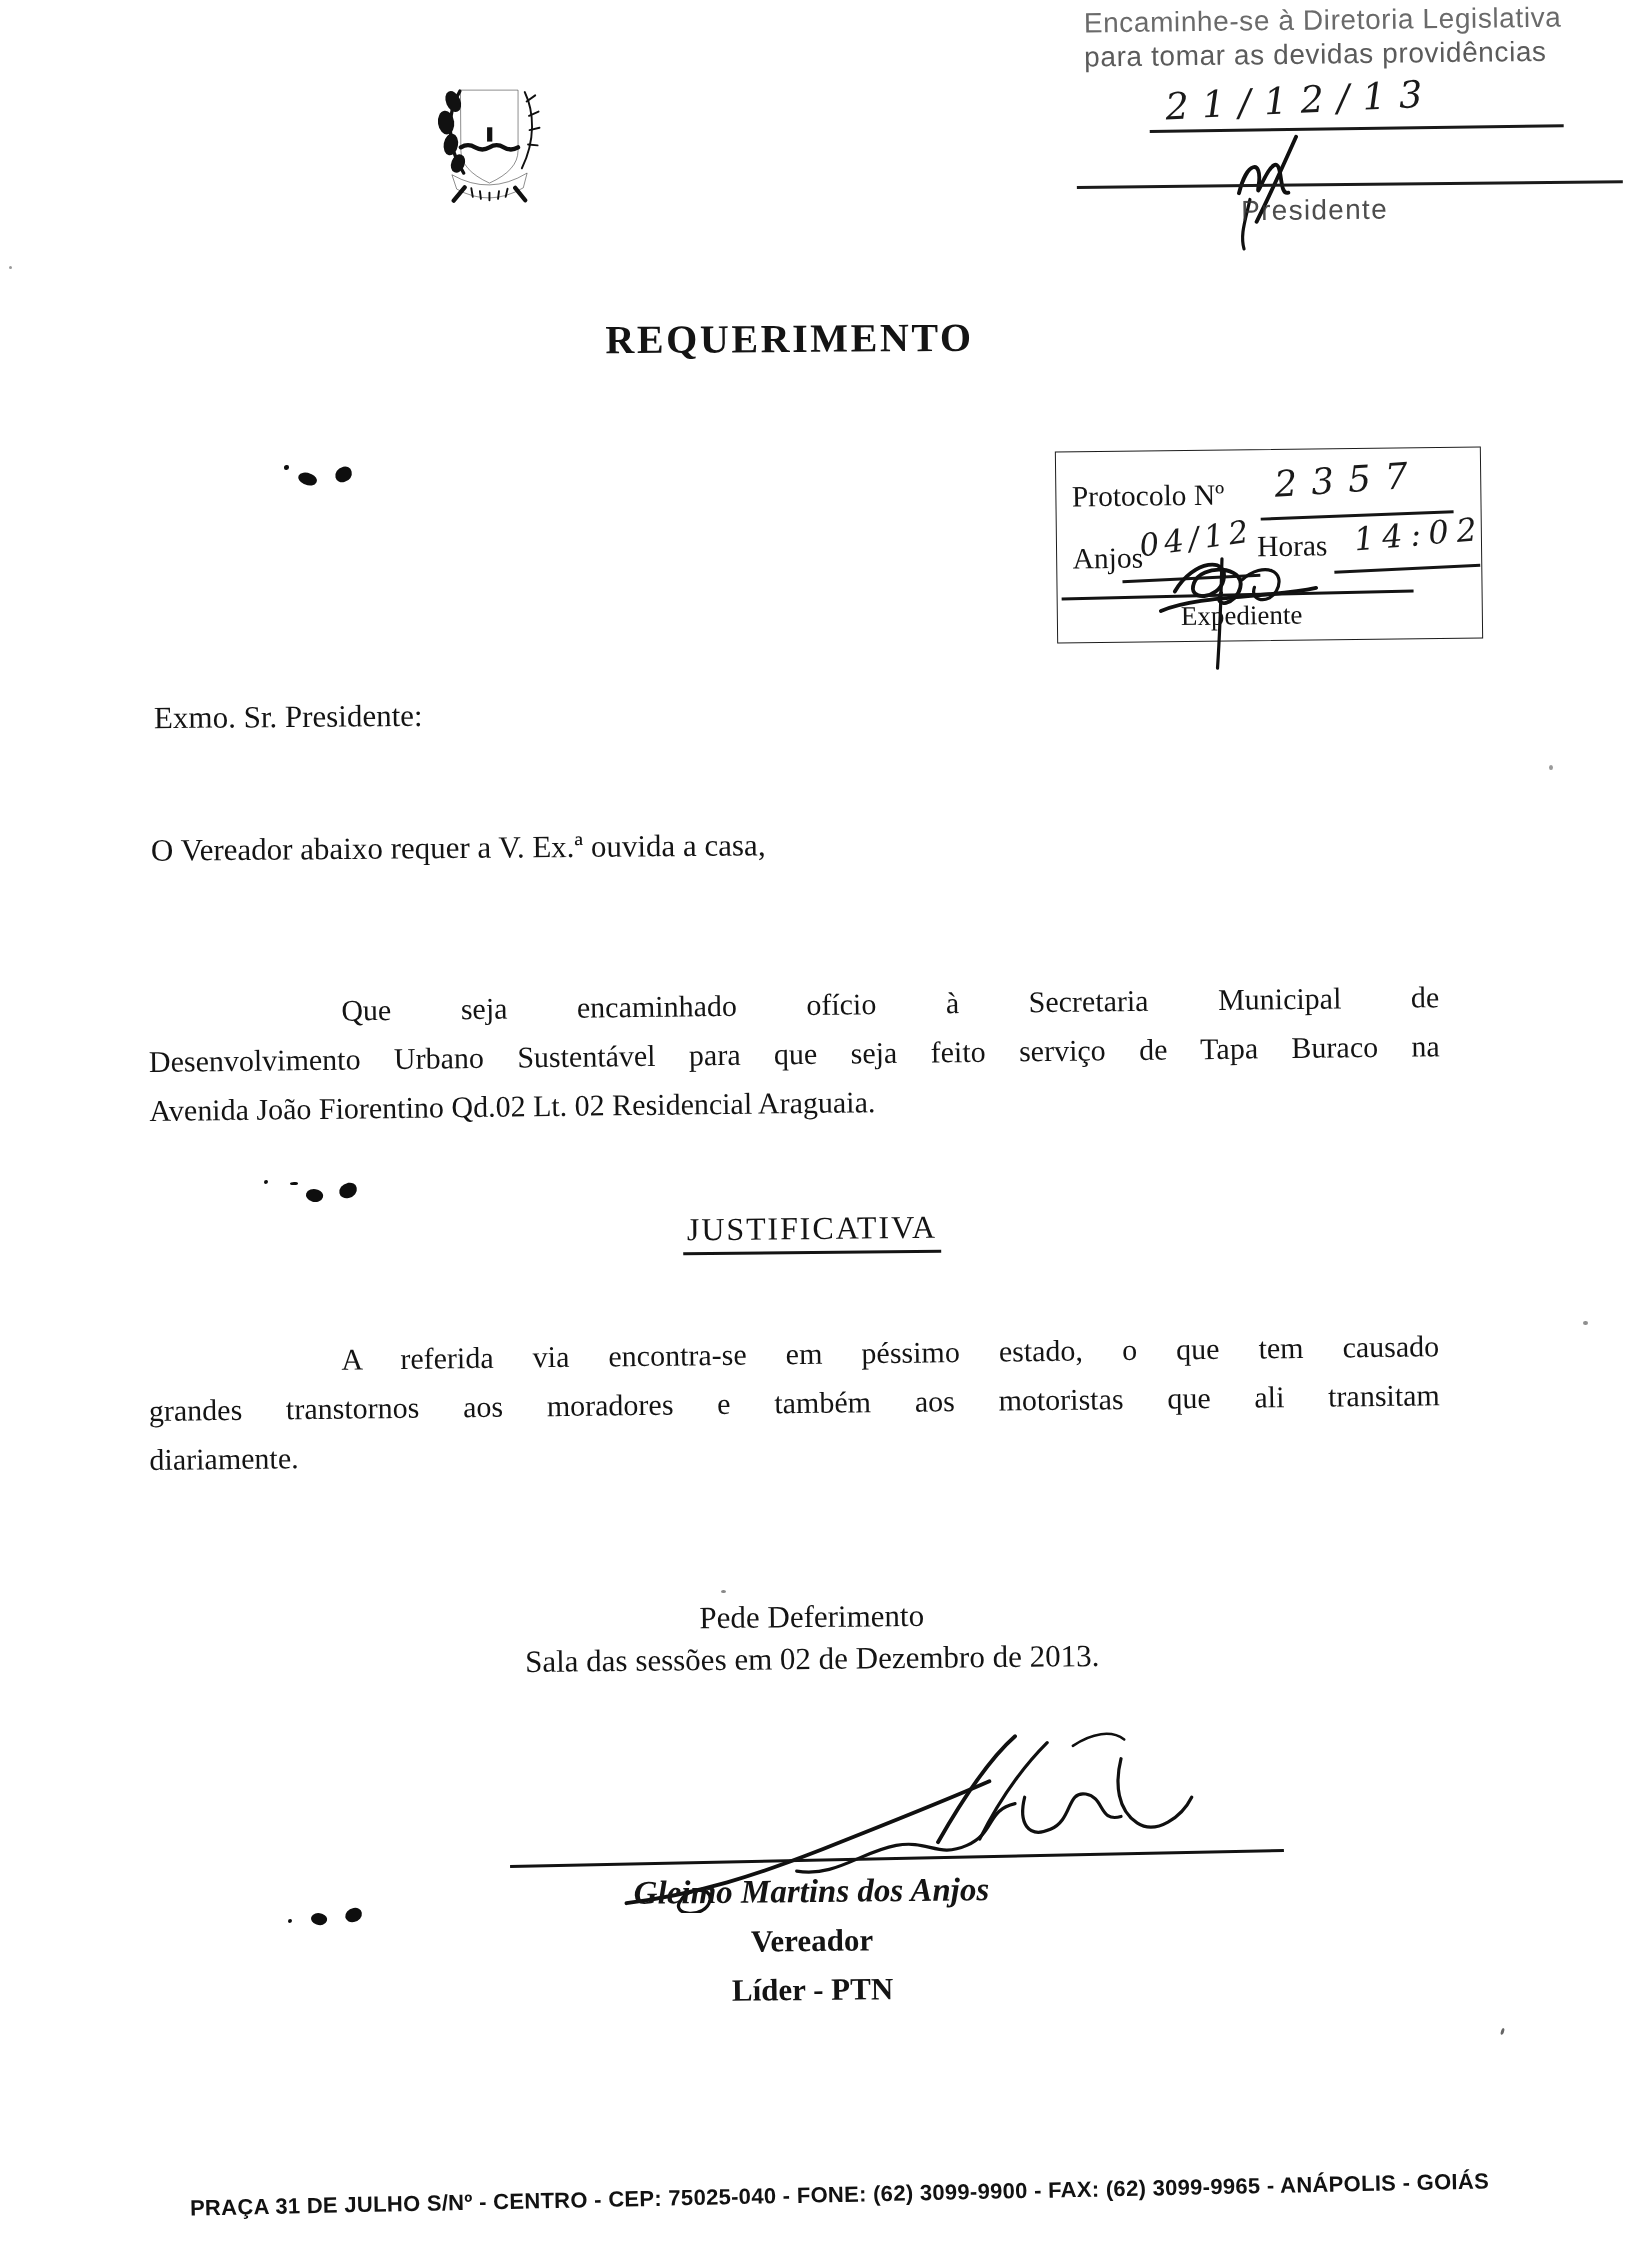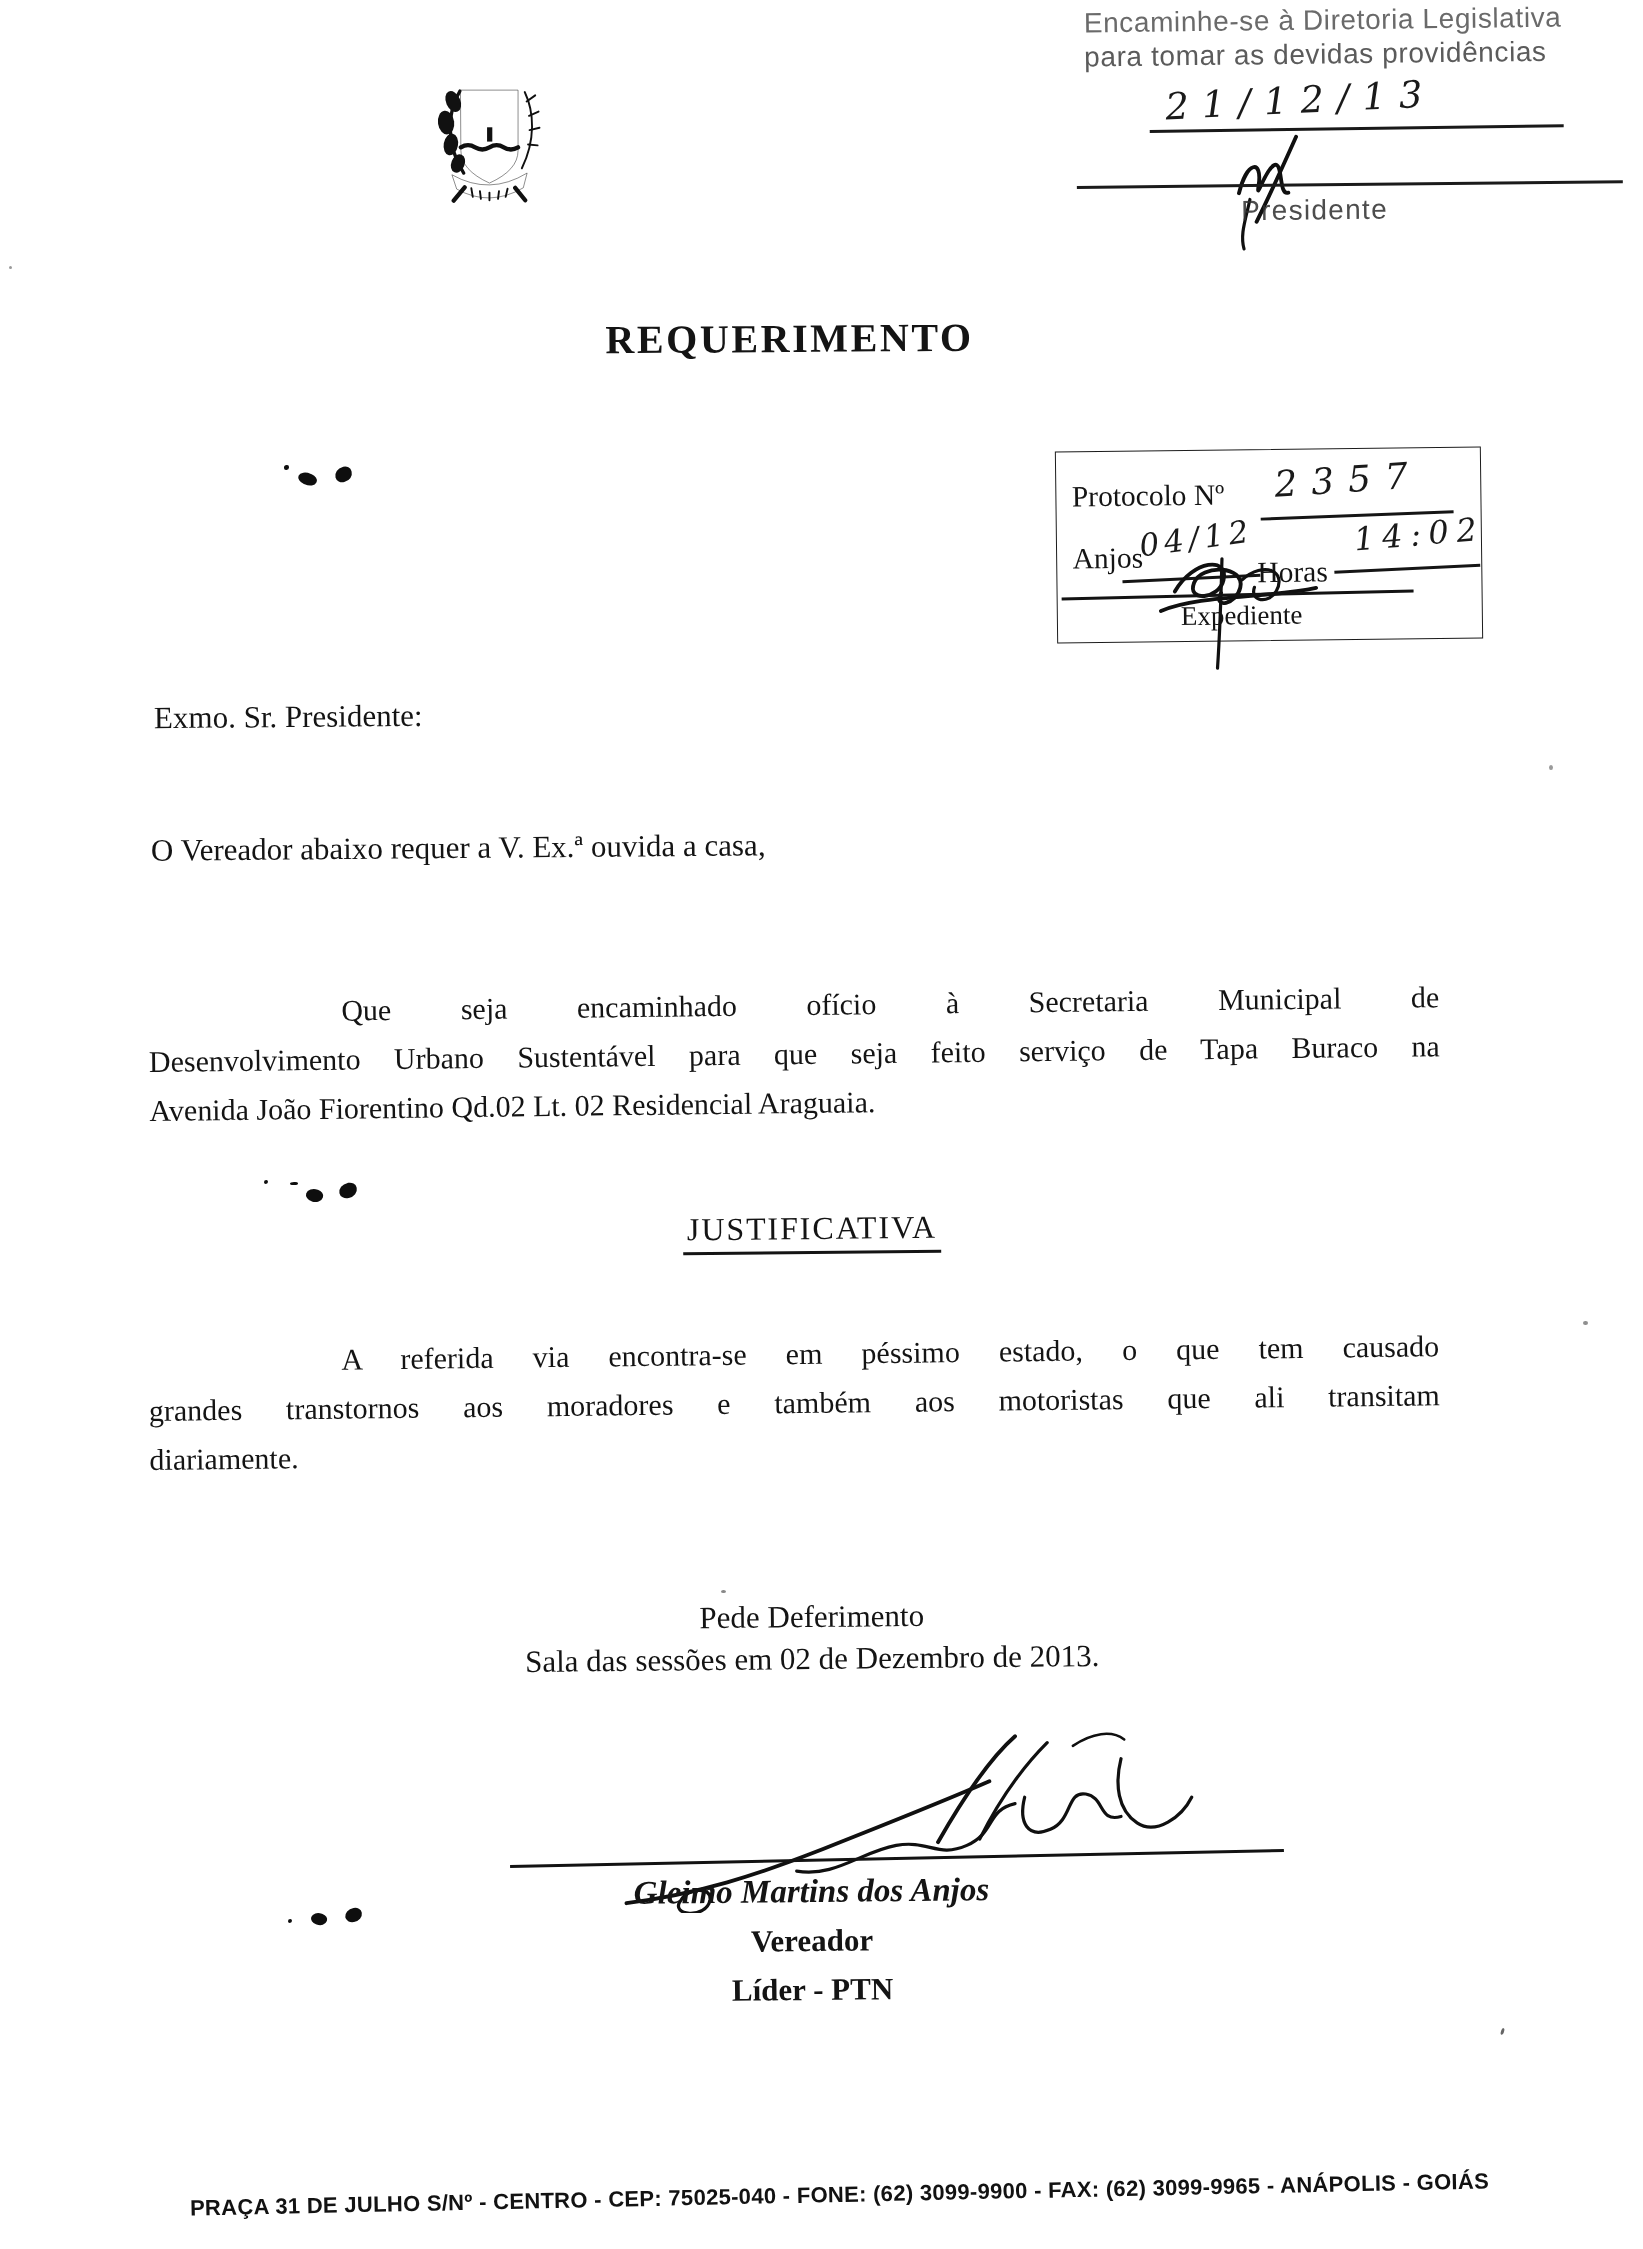--- a/index.html
+++ b/index.html
@@ -41,7 +41,7 @@
   .proto .lab2{position:absolute;left:15.4px;top:90px;}
   .proto .dval{position:absolute;left:82px;top:69px;font-size:31px;letter-spacing:5.1px;transform:rotate(-7deg);}
   .proto .u2{position:absolute;left:65px;top:126px;width:138px;height:2.6px;background:#151515;transform:rotate(-2deg);}
-  .proto .lab3{position:absolute;left:200px;top:106px;}
+  .proto .lab3{position:absolute;left:200px;top:80px;}
   .proto .hval{position:absolute;left:297px;top:67px;font-size:32px;letter-spacing:7.7px;transform:rotate(-4deg);}
   .proto .u3{position:absolute;left:277px;top:119px;width:146px;height:2.6px;background:#151515;transform:rotate(-2deg);}
   .proto .u4{position:absolute;left:3.9px;top:143px;width:352px;height:3.2px;background:#131313;transform:rotate(-0.6deg);}

